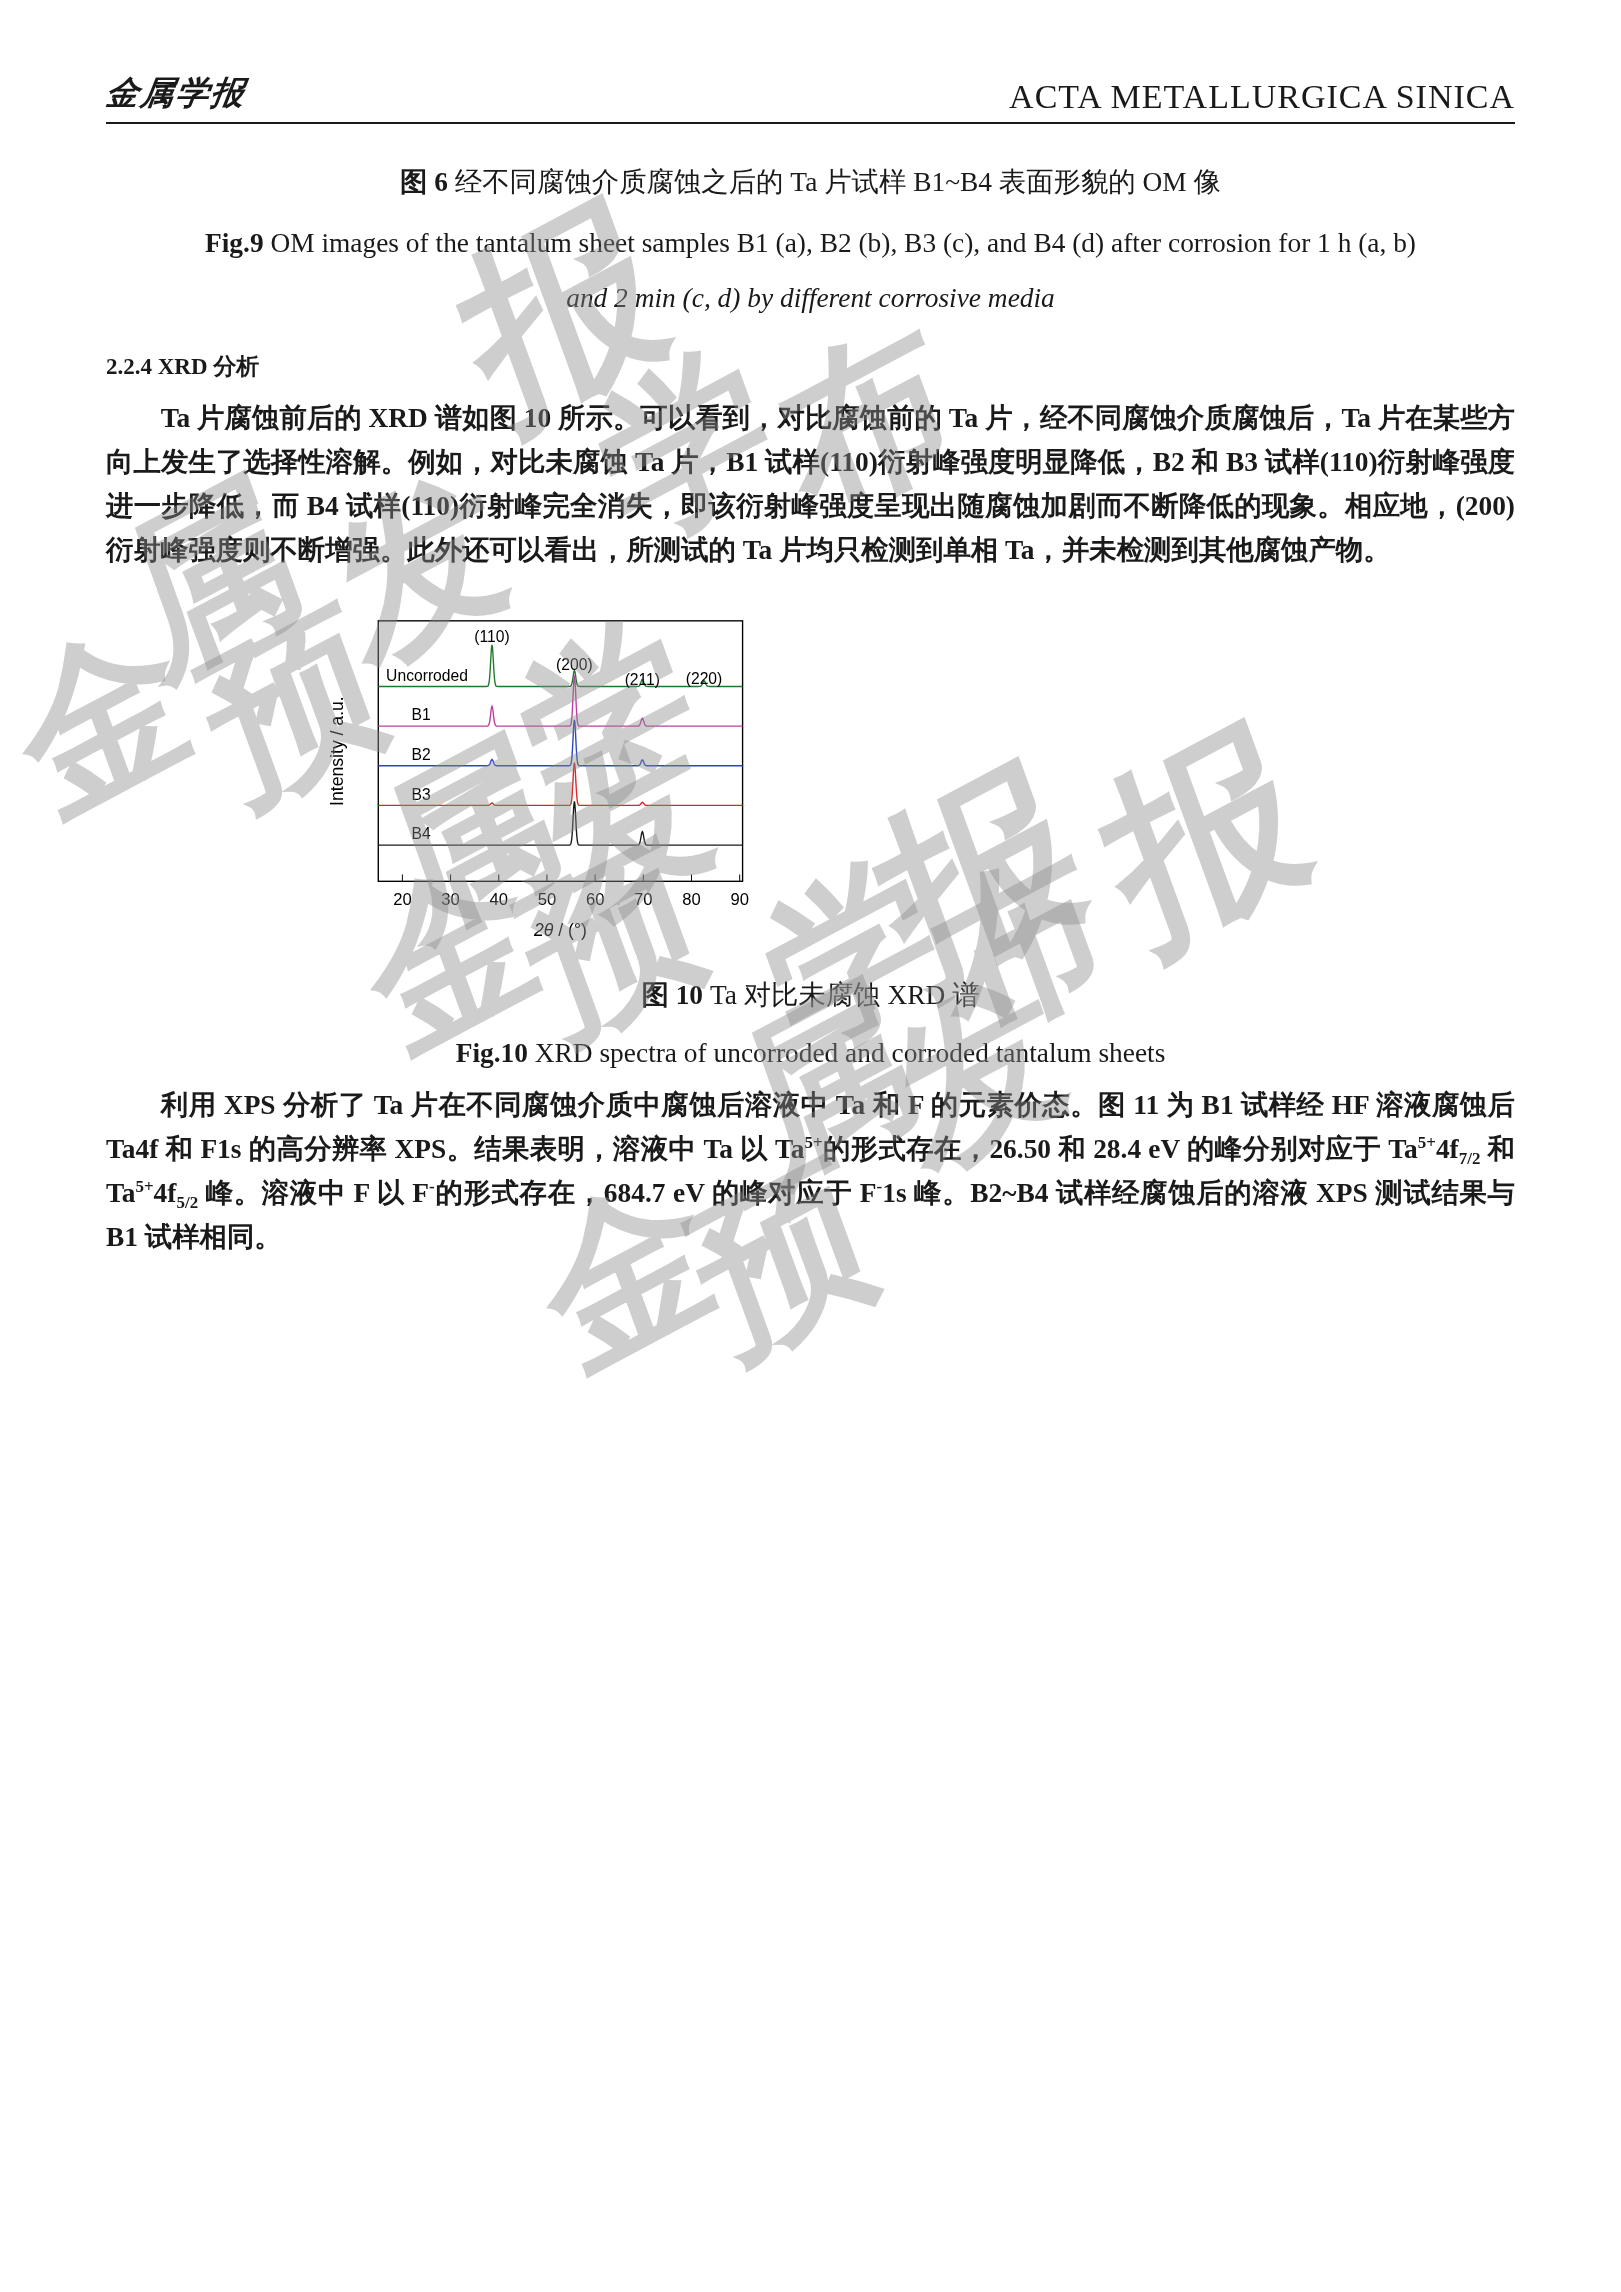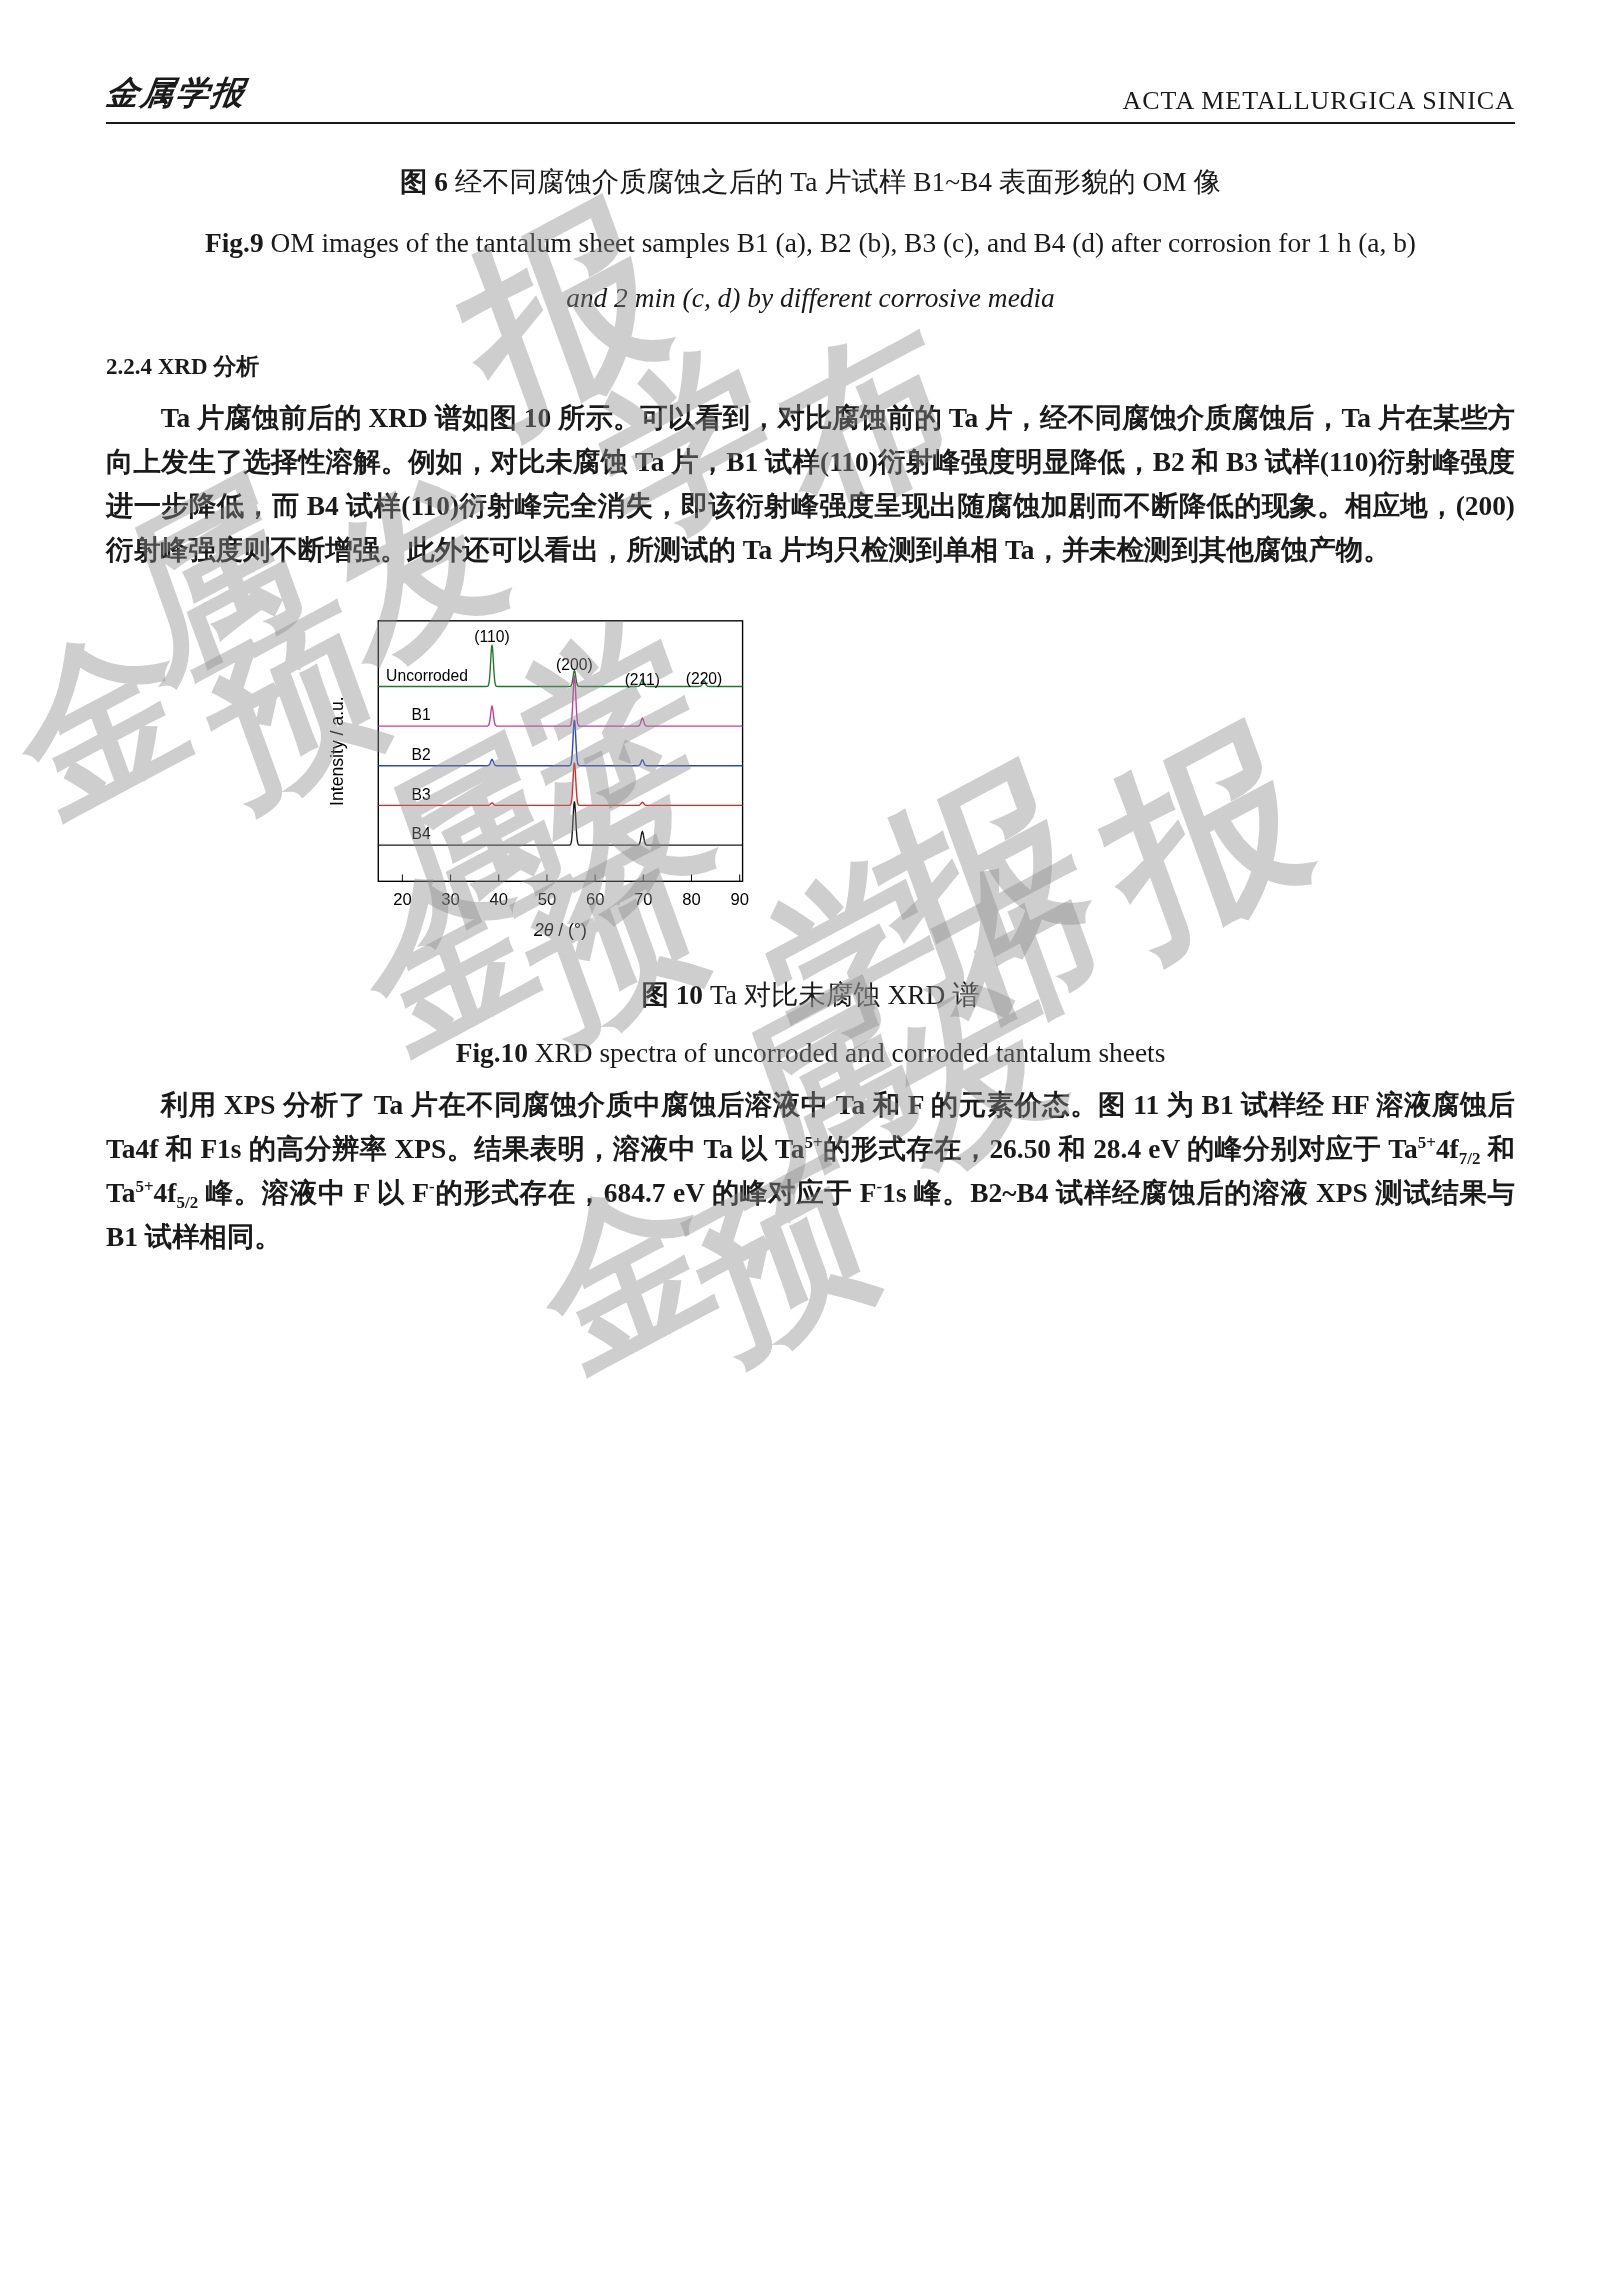--- a/index.html
+++ b/index.html
@@ -20,7 +20,7 @@
     font-size:33px;font-weight:700;font-style:italic;
     transform:skewX(-8deg);display:inline-block;letter-spacing:2px;
   }
-  .journal-name{font-size:26px;letter-spacing:1px;}
+  .journal-name{font-size:34px;letter-spacing:1px;}
 
   
   .caption{text-align:center;font-size:27.4px;margin:0;line-height:43px;}

